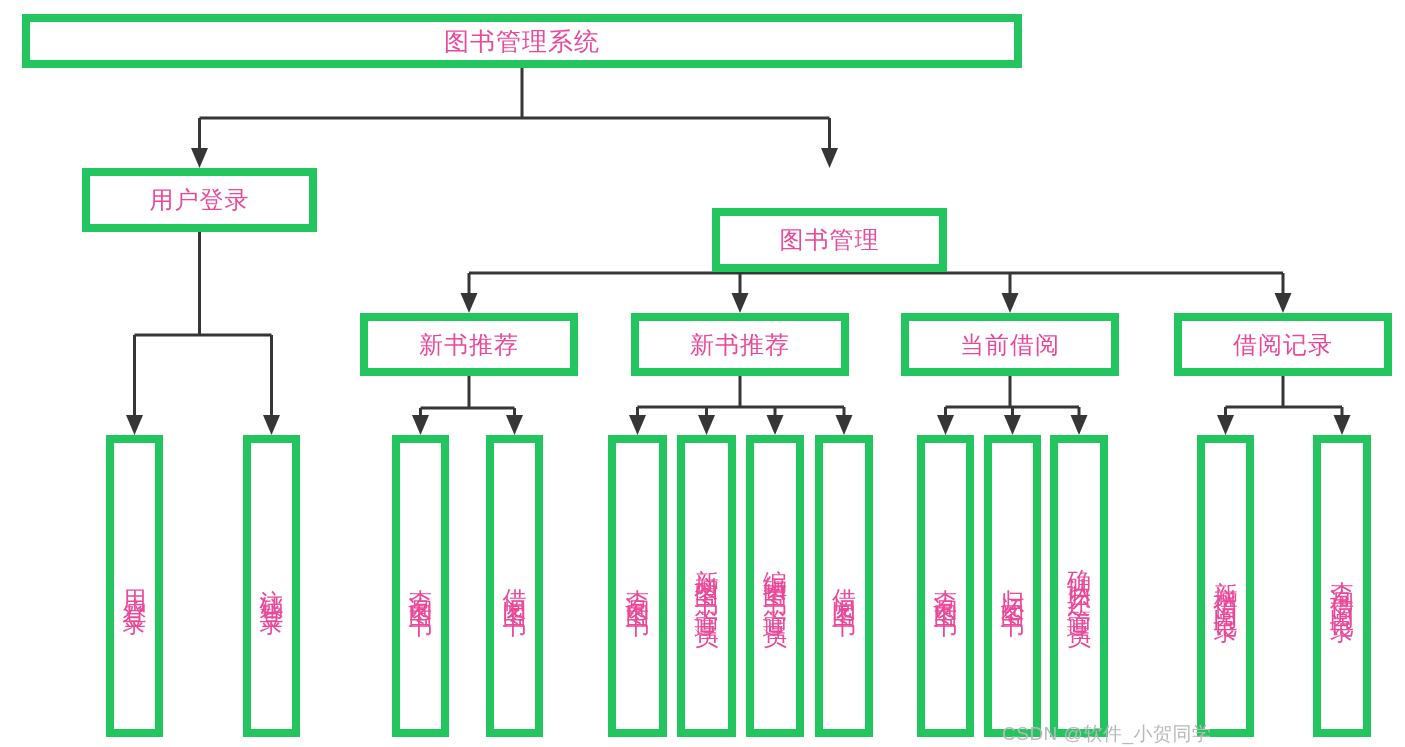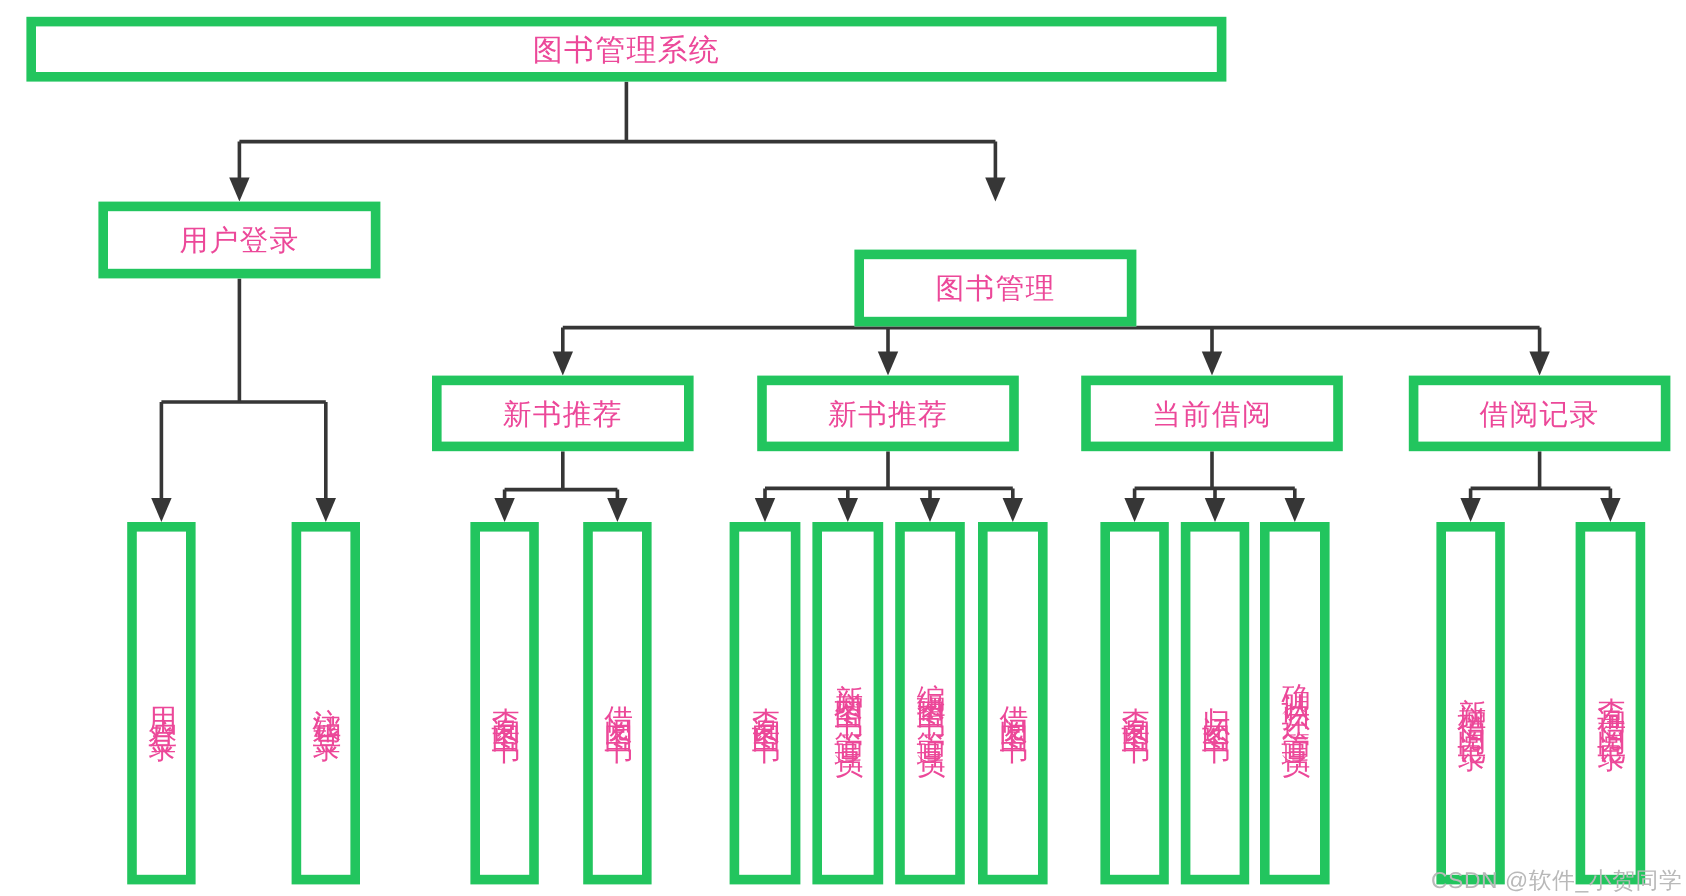--- a/index.html
+++ b/index.html
@@ -64,7 +64,7 @@
     width: 400px;
     font-size: 19px;
     color: #b9b9b9;
-    text-align: right;
+    text-align: left;
     letter-spacing: 0.5px;
     z-index: 2;
     white-space: nowrap;

